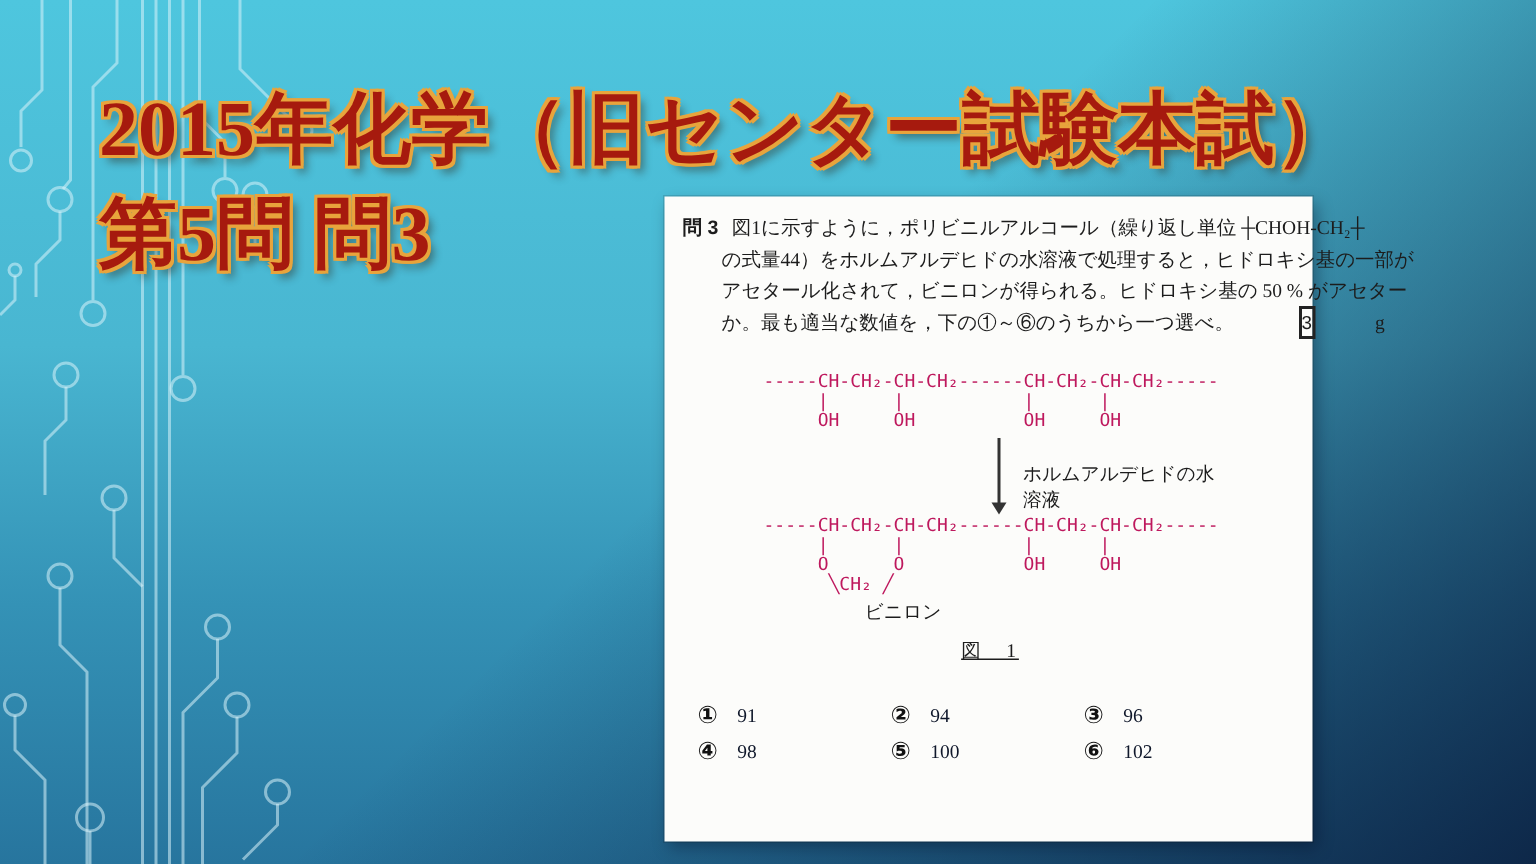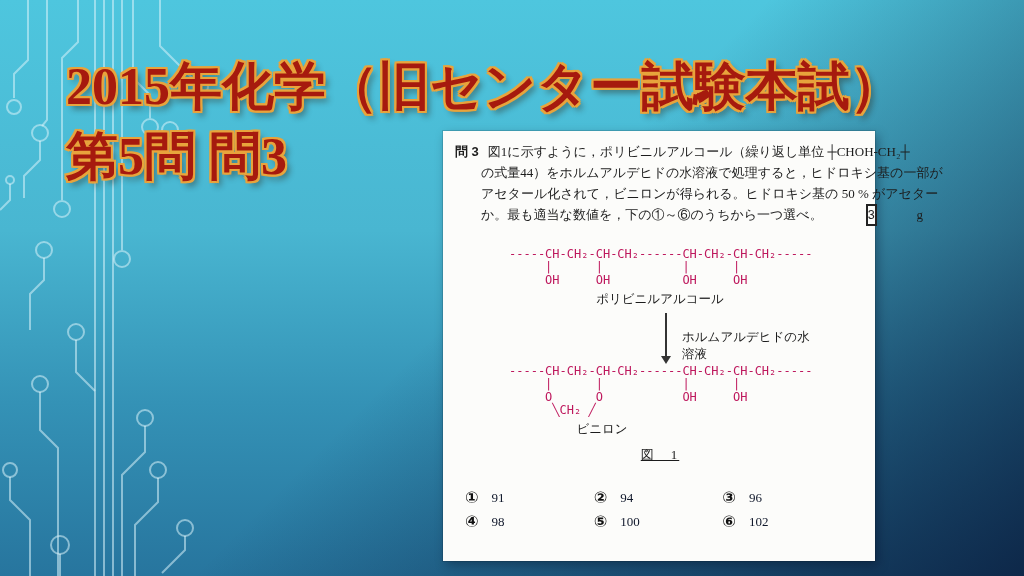--- a/index.html
+++ b/index.html
@@ -148,7 +148,6 @@
     <pre class="structure">-----CH-CH₂-CH-CH₂------CH-CH₂-CH-CH₂-----
      |      |           |      |
      OH     OH          OH     OH</pre>
-    <div class="struct-label">ポリビニルアルコール</div>
 
     <div class="arrow-row">
       <div class="arrow-stem"></div>

